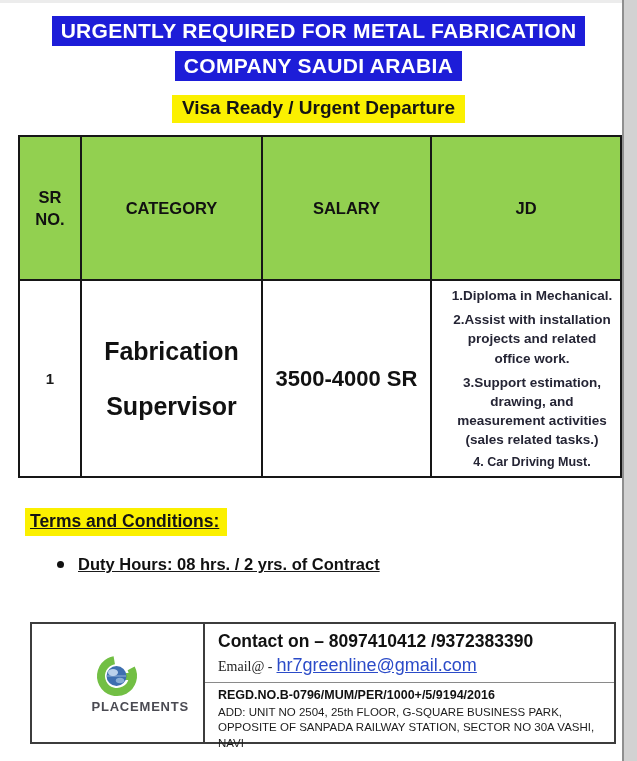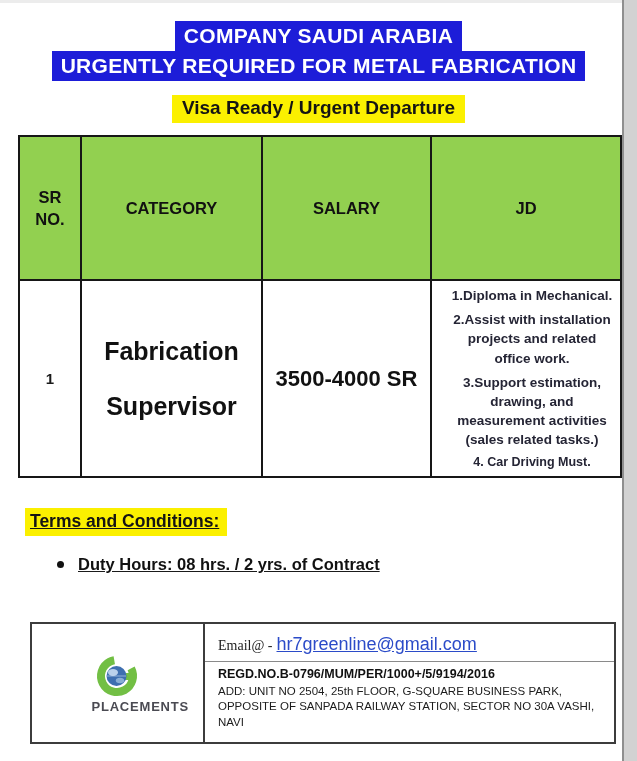--- a/index.html
+++ b/index.html
@@ -216,10 +216,10 @@
 
 <div class="header">
   <div>
+    <span class="title-line">URGENTLY REQUIRED FOR METAL FABRICATION</span>
+  </div>
+  <div>
     <span class="title-line second">COMPANY SAUDI ARABIA</span>
-  </div>
-  <div>
-    <span class="title-line">URGENTLY REQUIRED FOR METAL FABRICATION</span>
   </div>
   <div class="subtitle-wrap">
     <span class="subtitle">Visa Ready / Urgent Departure</span>

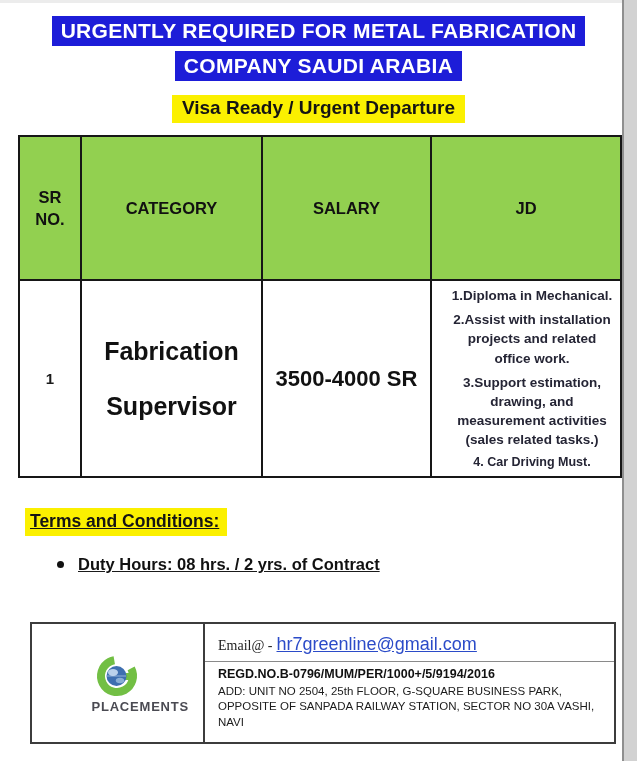--- a/index.html
+++ b/index.html
@@ -277,6 +277,7 @@
     <div class="brand-sub">PLACEMENTS</div>
   </div>
   <div class="contact-cell">
+    <div class="contact-line">Contact on – 8097410412 /9372383390</div>
     <div class="email-line">
       <span class="email-label">Email@ -</span>
       <a class="email-link" href="#">hr7greenline@gmail.com</a>

